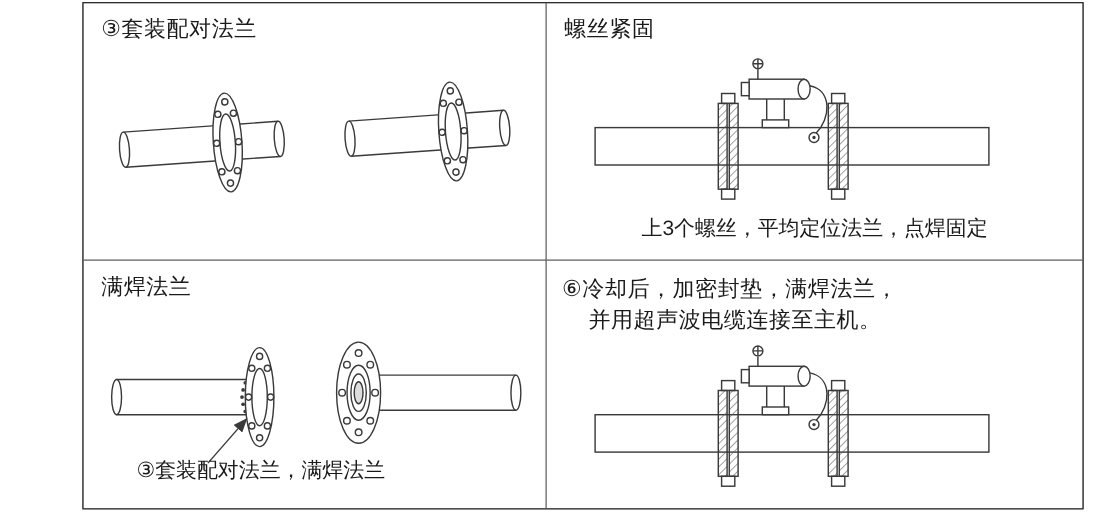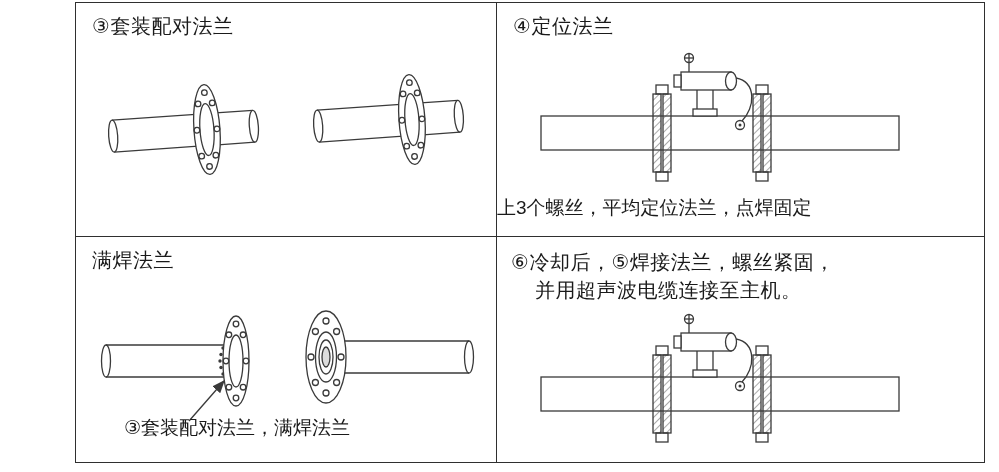--- a/index.html
+++ b/index.html
@@ -102,7 +102,7 @@
     </section>
 
     <section class="cell c2">
-      <h2 class="title">④定位法兰</h2>
+      <h2 class="title">螺丝紧固</h2>
       <svg class="art" style="left:38px; top:45px;" width="370" height="150" viewBox="0 0 370 150">
         <use href="#asm"></use>
       </svg>

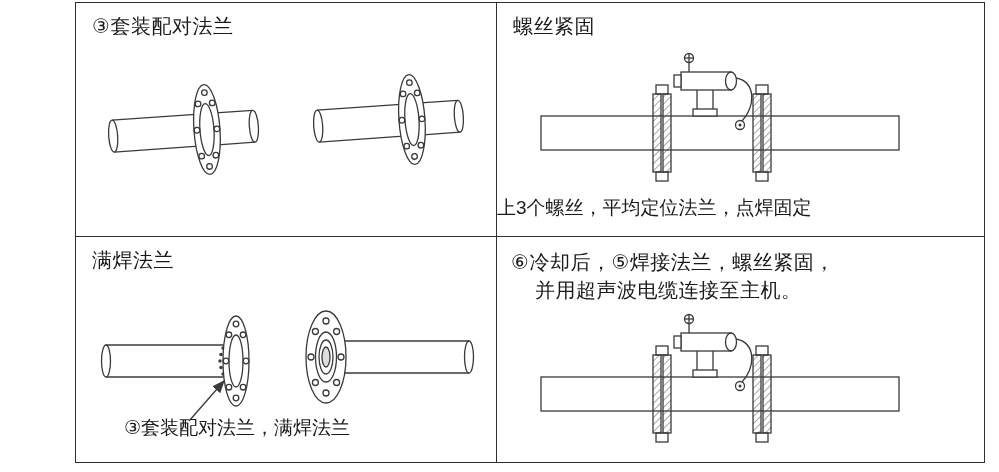--- a/index.html
+++ b/index.html
@@ -18,7 +18,7 @@
   .title { position:absolute; top:10px; left:16px; font-size:20px; font-weight:400; color:#1a1a1a; letter-spacing:0.5px; white-space:nowrap; }
   .title-line2 { position:absolute; top:40px; left:38px; font-size:20px; color:#1a1a1a; letter-spacing:0.5px; white-space:nowrap; }
   .caption { position:absolute; font-size:19px; color:#1a1a1a; white-space:nowrap; }
-  .cap-center { left:0; right:0; }
+  .cap-center { left:0; right:0; text-align:center; }
   svg.art { position:absolute; color:#3a3a3a; }
   .defs-holder { position:absolute; width:0; height:0; overflow:hidden; }
 </style>

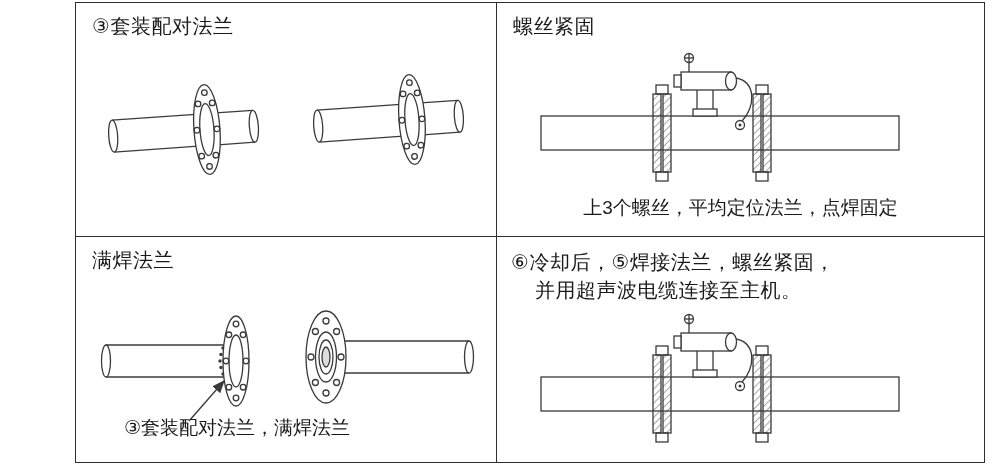--- a/index.html
+++ b/index.html
@@ -169,7 +169,7 @@
     </section>
 
     <section class="cell c4">
-      <h2 class="title" style="top:12px; left:14px;">⑥冷却后，⑤焊接法兰，螺丝紧固，</h2>
+      <h2 class="title" style="top:12px; left:14px;">⑥冷却后，加密封垫，满焊法兰，</h2>
       <div class="title-line2">并用超声波电缆连接至主机。</div>
       <svg class="art" style="left:38px; top:72px;" width="370" height="150" viewBox="0 0 370 150">
         <use href="#asm"></use>

